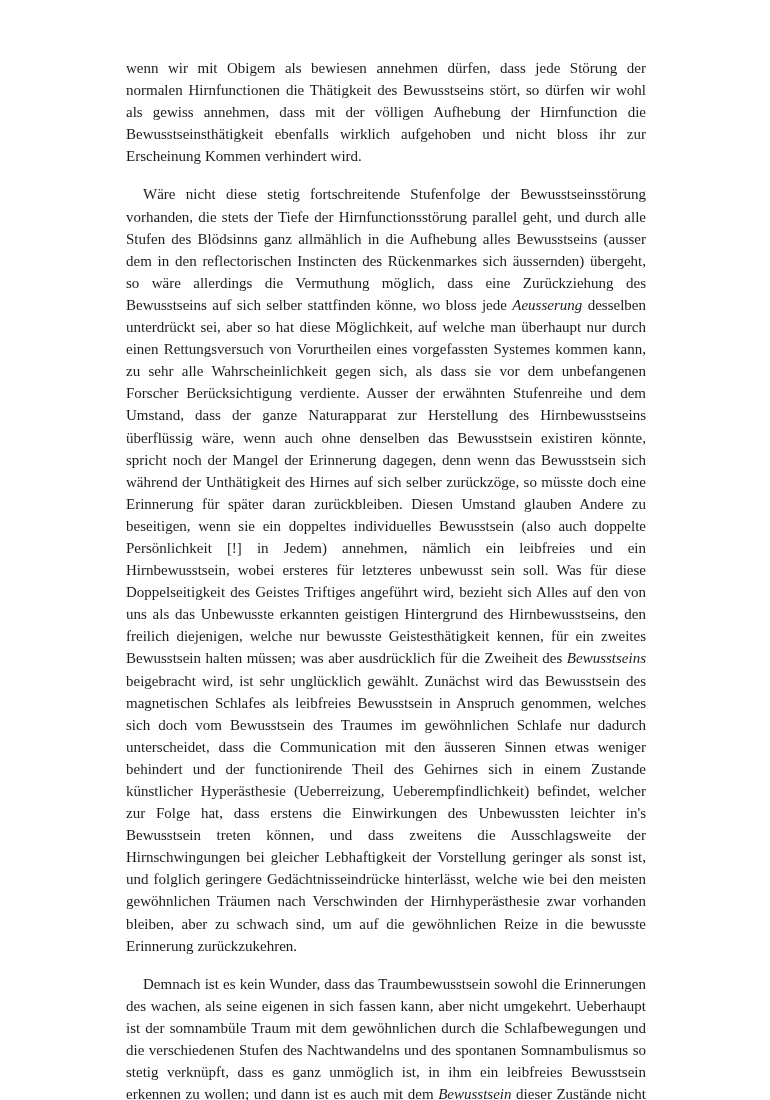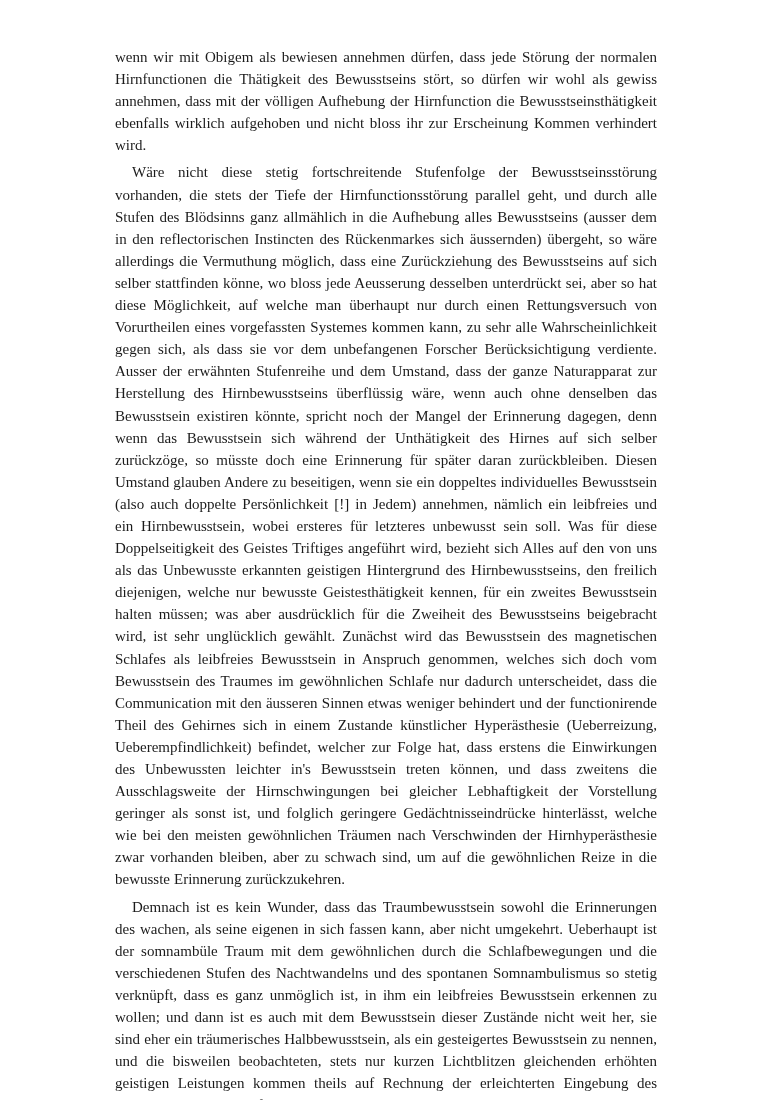--- a/index.html
+++ b/index.html
@@ -30,7 +30,7 @@
     word-spacing: 0.02em;
   }
   .text-block p {
-    margin: 5px;
+    margin: 16px;
     padding: 0;
   }
   .text-block p.indent {

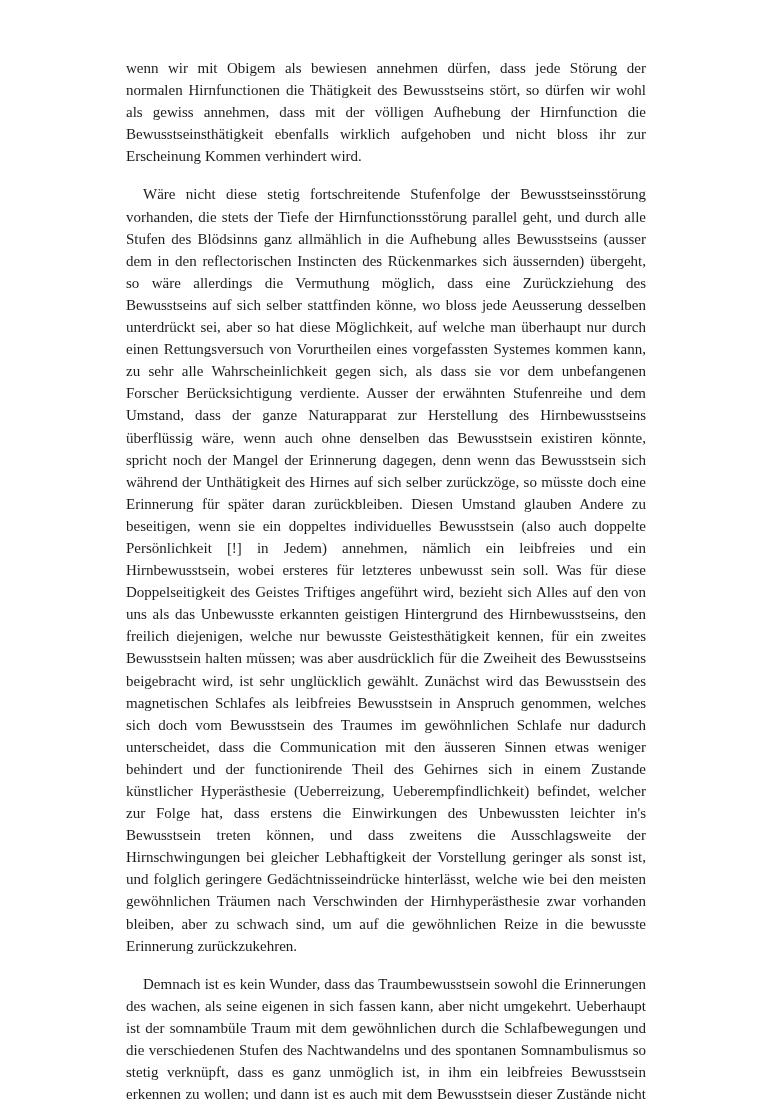--- a/index.html
+++ b/index.html
@@ -37,6 +37,7 @@
     text-indent: 17px;
   }
   .italic {
+    font-style: italic;
   }
 </style>
 </head>

